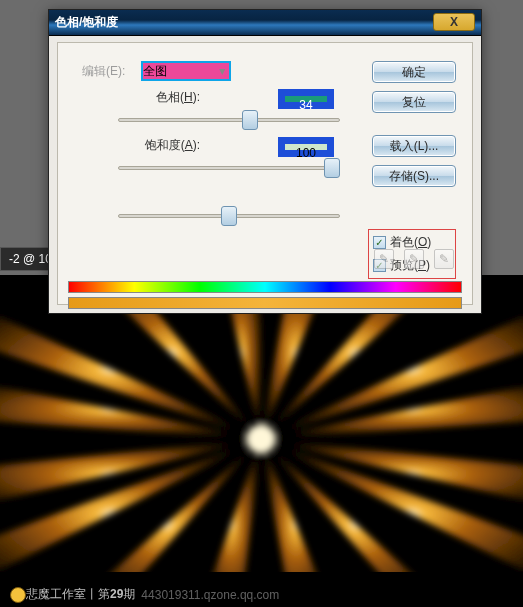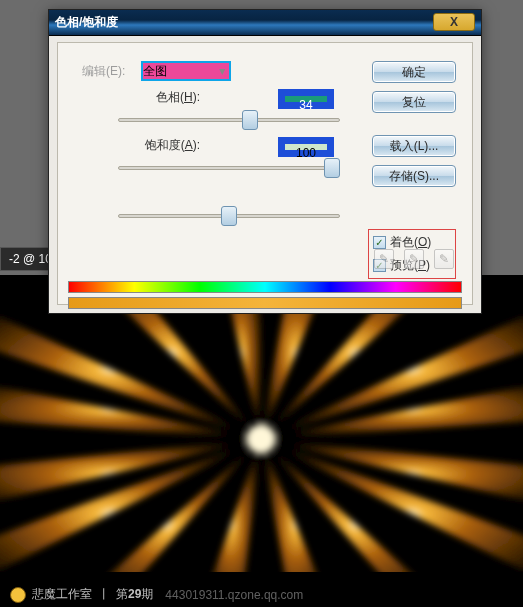--- a/index.html
+++ b/index.html
@@ -36,7 +36,7 @@
   .result-bar{position:absolute;left:10px;right:10px;top:254px;height:12px;border:1px solid #888;background:linear-gradient(90deg,#e69a17,#f4b43a,#e69a17)}
   .starburst{position:absolute;top:314px;left:0;width:523px;height:258px;background:#000;overflow:hidden}
   .starburst svg{width:100%;height:100%}
-  .footer{position:absolute;bottom:4px;left:10px;color:#bfbfbf;display:flex;align-items:center;gap:6px}
+  .footer{position:absolute;bottom:4px;left:10px;color:#bfbfbf;display:flex;align-items:center;}
   .face{width:16px;height:16px;border-radius:50%;background:#f4c23c;border:1px solid #7a5a10;position:relative}
 </style>
 </head>

